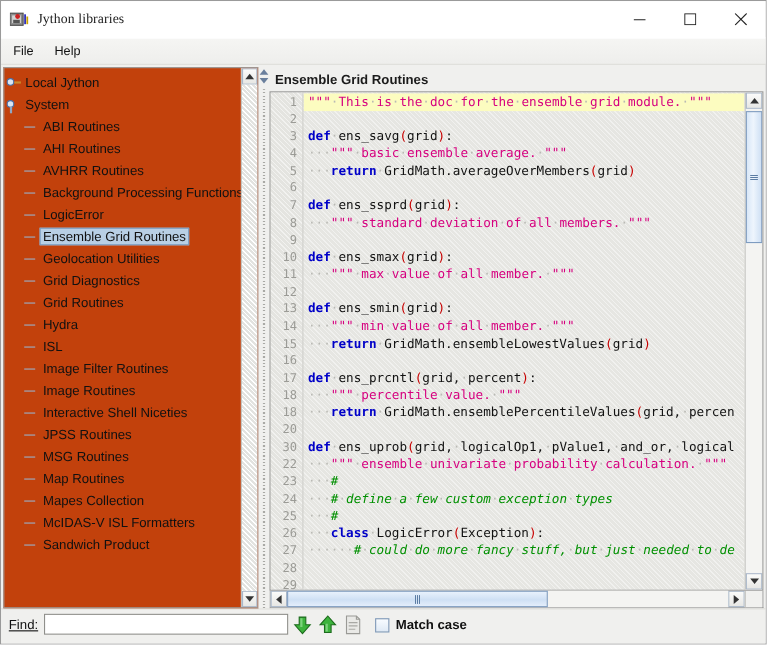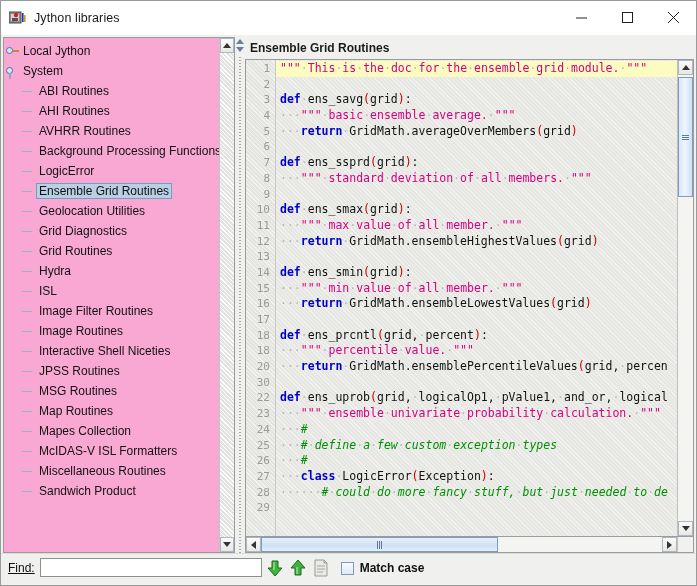--- a/index.html
+++ b/index.html
@@ -39,6 +39,7 @@
     font-size: 12.5px;
     color: #1a1a1a;
     letter-spacing: 0.1px;
+    font-family: Liberation Serif, serif;
   }
   .win-controls {
     position: absolute;

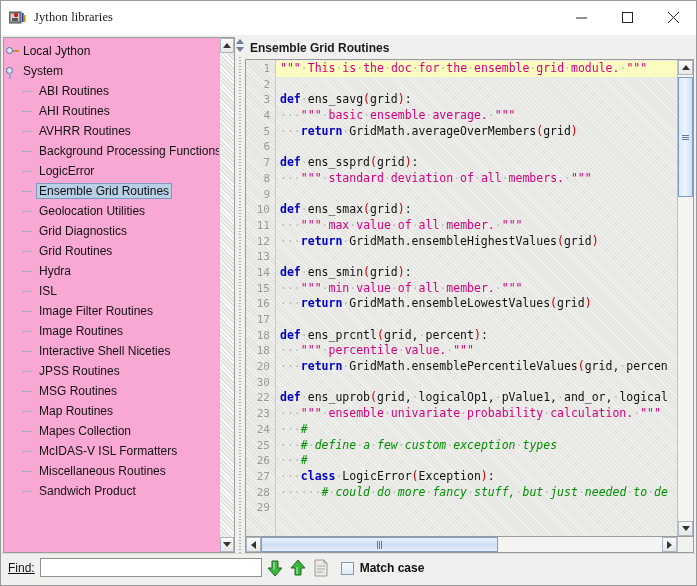--- a/index.html
+++ b/index.html
@@ -465,6 +465,10 @@
     </div>
   </div>
 
+  <div class="menubar">
+    <div class="menu-item">File</div>
+    <div class="menu-item">Help</div>
+  </div>
 
   <div class="main">
 

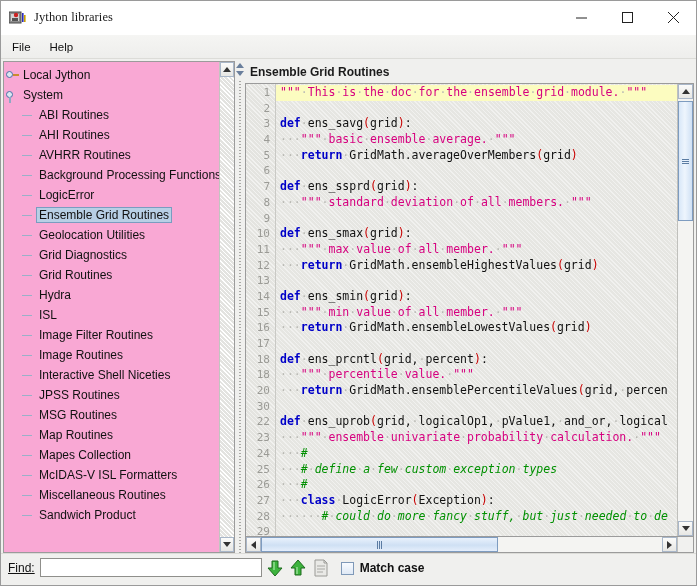--- a/index.html
+++ b/index.html
@@ -85,7 +85,7 @@
   .tree-panel {
     width: 232px;
     flex: 0 0 auto;
-    background: #f9a8d4;
+    background: #c2410c;
     border: 1px solid #9b9b9b;
     box-sizing: border-box;
     position: relative;

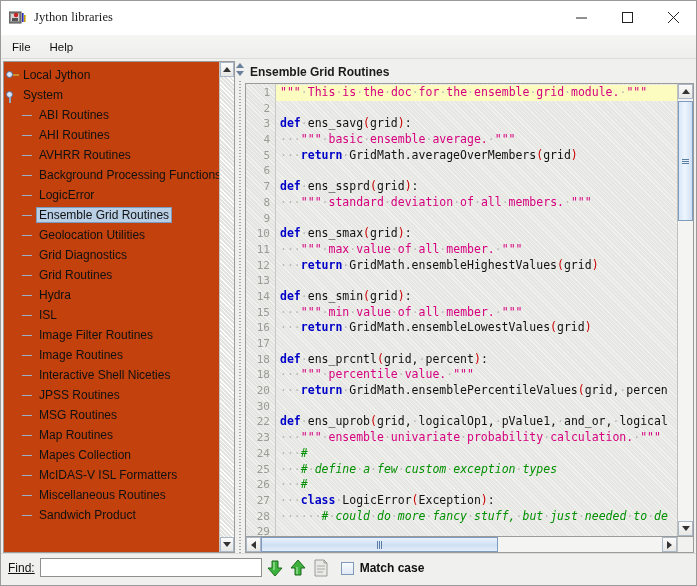--- a/index.html
+++ b/index.html
@@ -702,7 +702,6 @@
               <div class="cline">&nbsp;</div>
               <div class="cline"><span class="kw">def</span><span class="ws">·</span><span class="pln">ens_smax</span><span class="par">(</span><span class="pln">grid</span><span class="par">)</span><span class="pln">:</span></div>
               <div class="cline"><span class="ws">···</span><span class="str">"""</span><span class="ws">·</span><span class="str">max</span><span class="ws">·</span><span class="str">value</span><span class="ws">·</span><span class="str">of</span><span class="ws">·</span><span class="str">all</span><span class="ws">·</span><span class="str">member.</span><span class="ws">·</span><span class="str">"""</span></div>
-              <div class="cline"><span class="ws">···</span><span class="kw">return</span><span class="ws">·</span><span class="pln">GridMath.ensembleHighestValues</span><span class="par">(</span><span class="pln">grid</span><span class="par">)</span></div>
               <div class="cline">&nbsp;</div>
               <div class="cline"><span class="kw">def</span><span class="ws">·</span><span class="pln">ens_smin</span><span class="par">(</span><span class="pln">grid</span><span class="par">)</span><span class="pln">:</span></div>
               <div class="cline"><span class="ws">···</span><span class="str">"""</span><span class="ws">·</span><span class="str">min</span><span class="ws">·</span><span class="str">value</span><span class="ws">·</span><span class="str">of</span><span class="ws">·</span><span class="str">all</span><span class="ws">·</span><span class="str">member.</span><span class="ws">·</span><span class="str">"""</span></div>

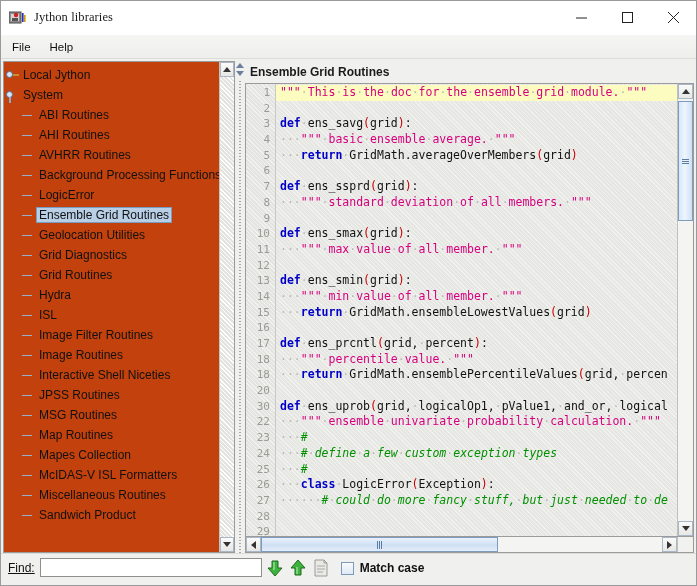--- a/index.html
+++ b/index.html
@@ -621,13 +621,6 @@
               </div>
               <div class="elbow"></div>
               <span class="lbl">McIDAS-V ISL Formatters</span>
-            </div>
-            <div class="tree-row">
-              <div class="indent-16">
-                <span class="vline"></span>
-              </div>
-              <div class="elbow"></div>
-              <span class="lbl">Miscellaneous Routines</span>
             </div>
             <div class="tree-row">
               <div class="indent-16">

